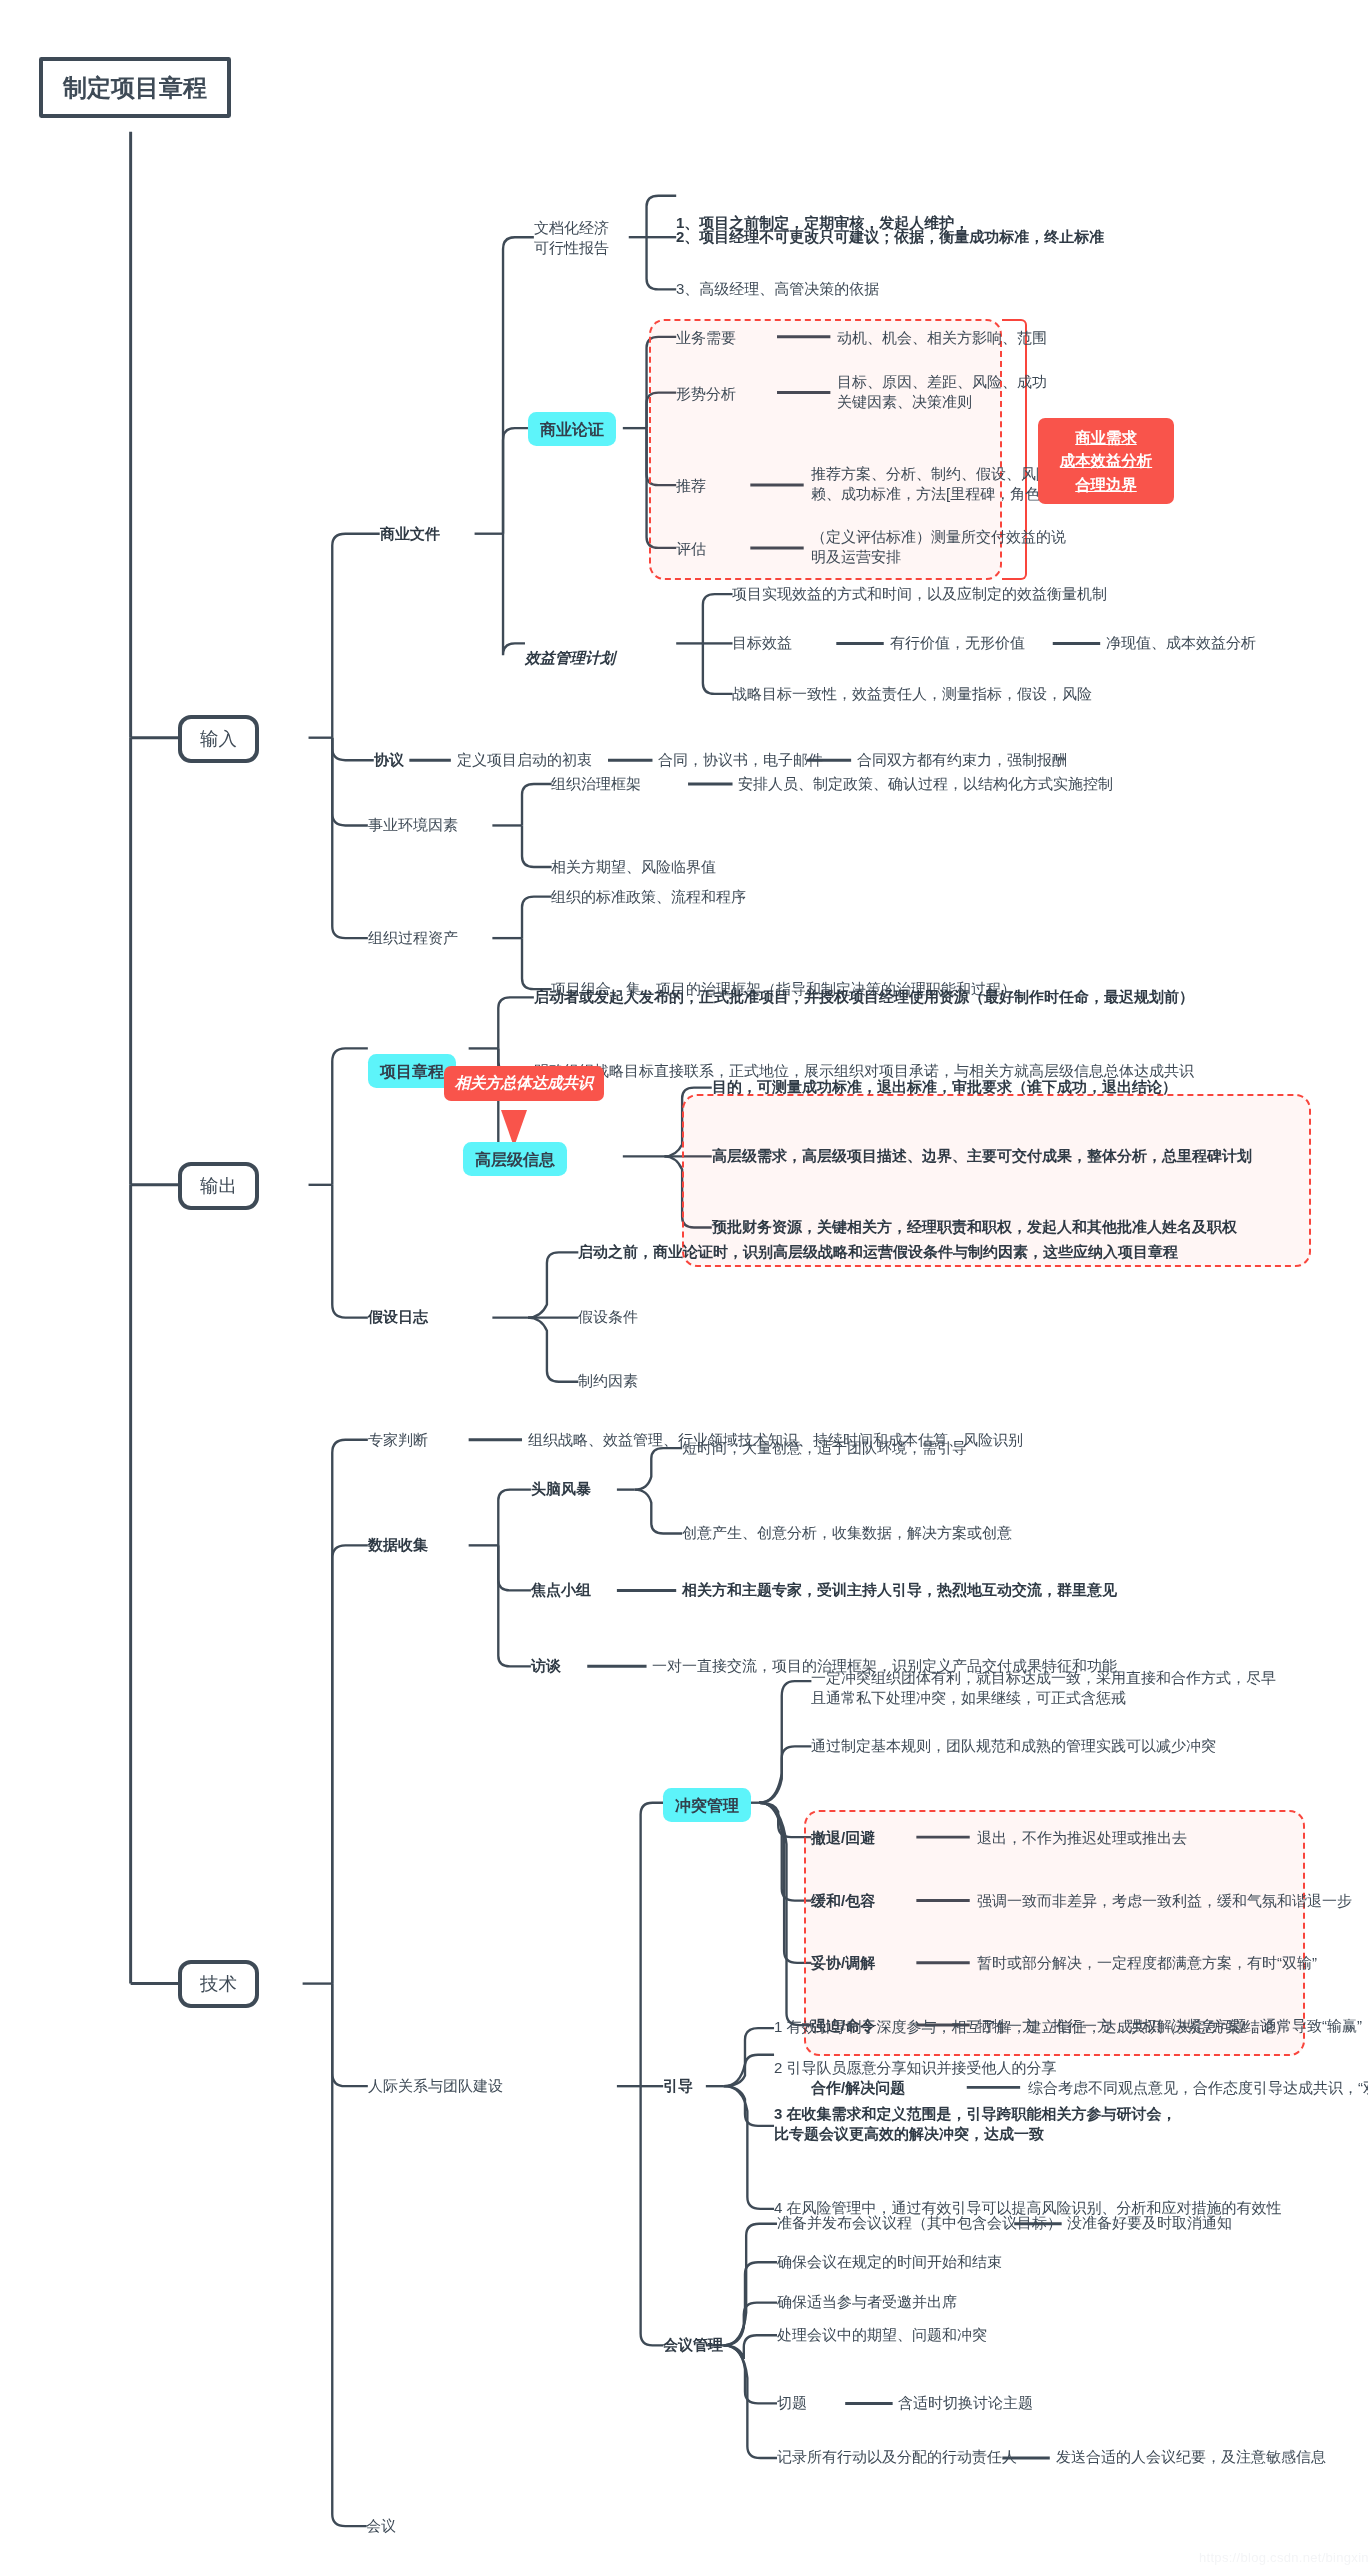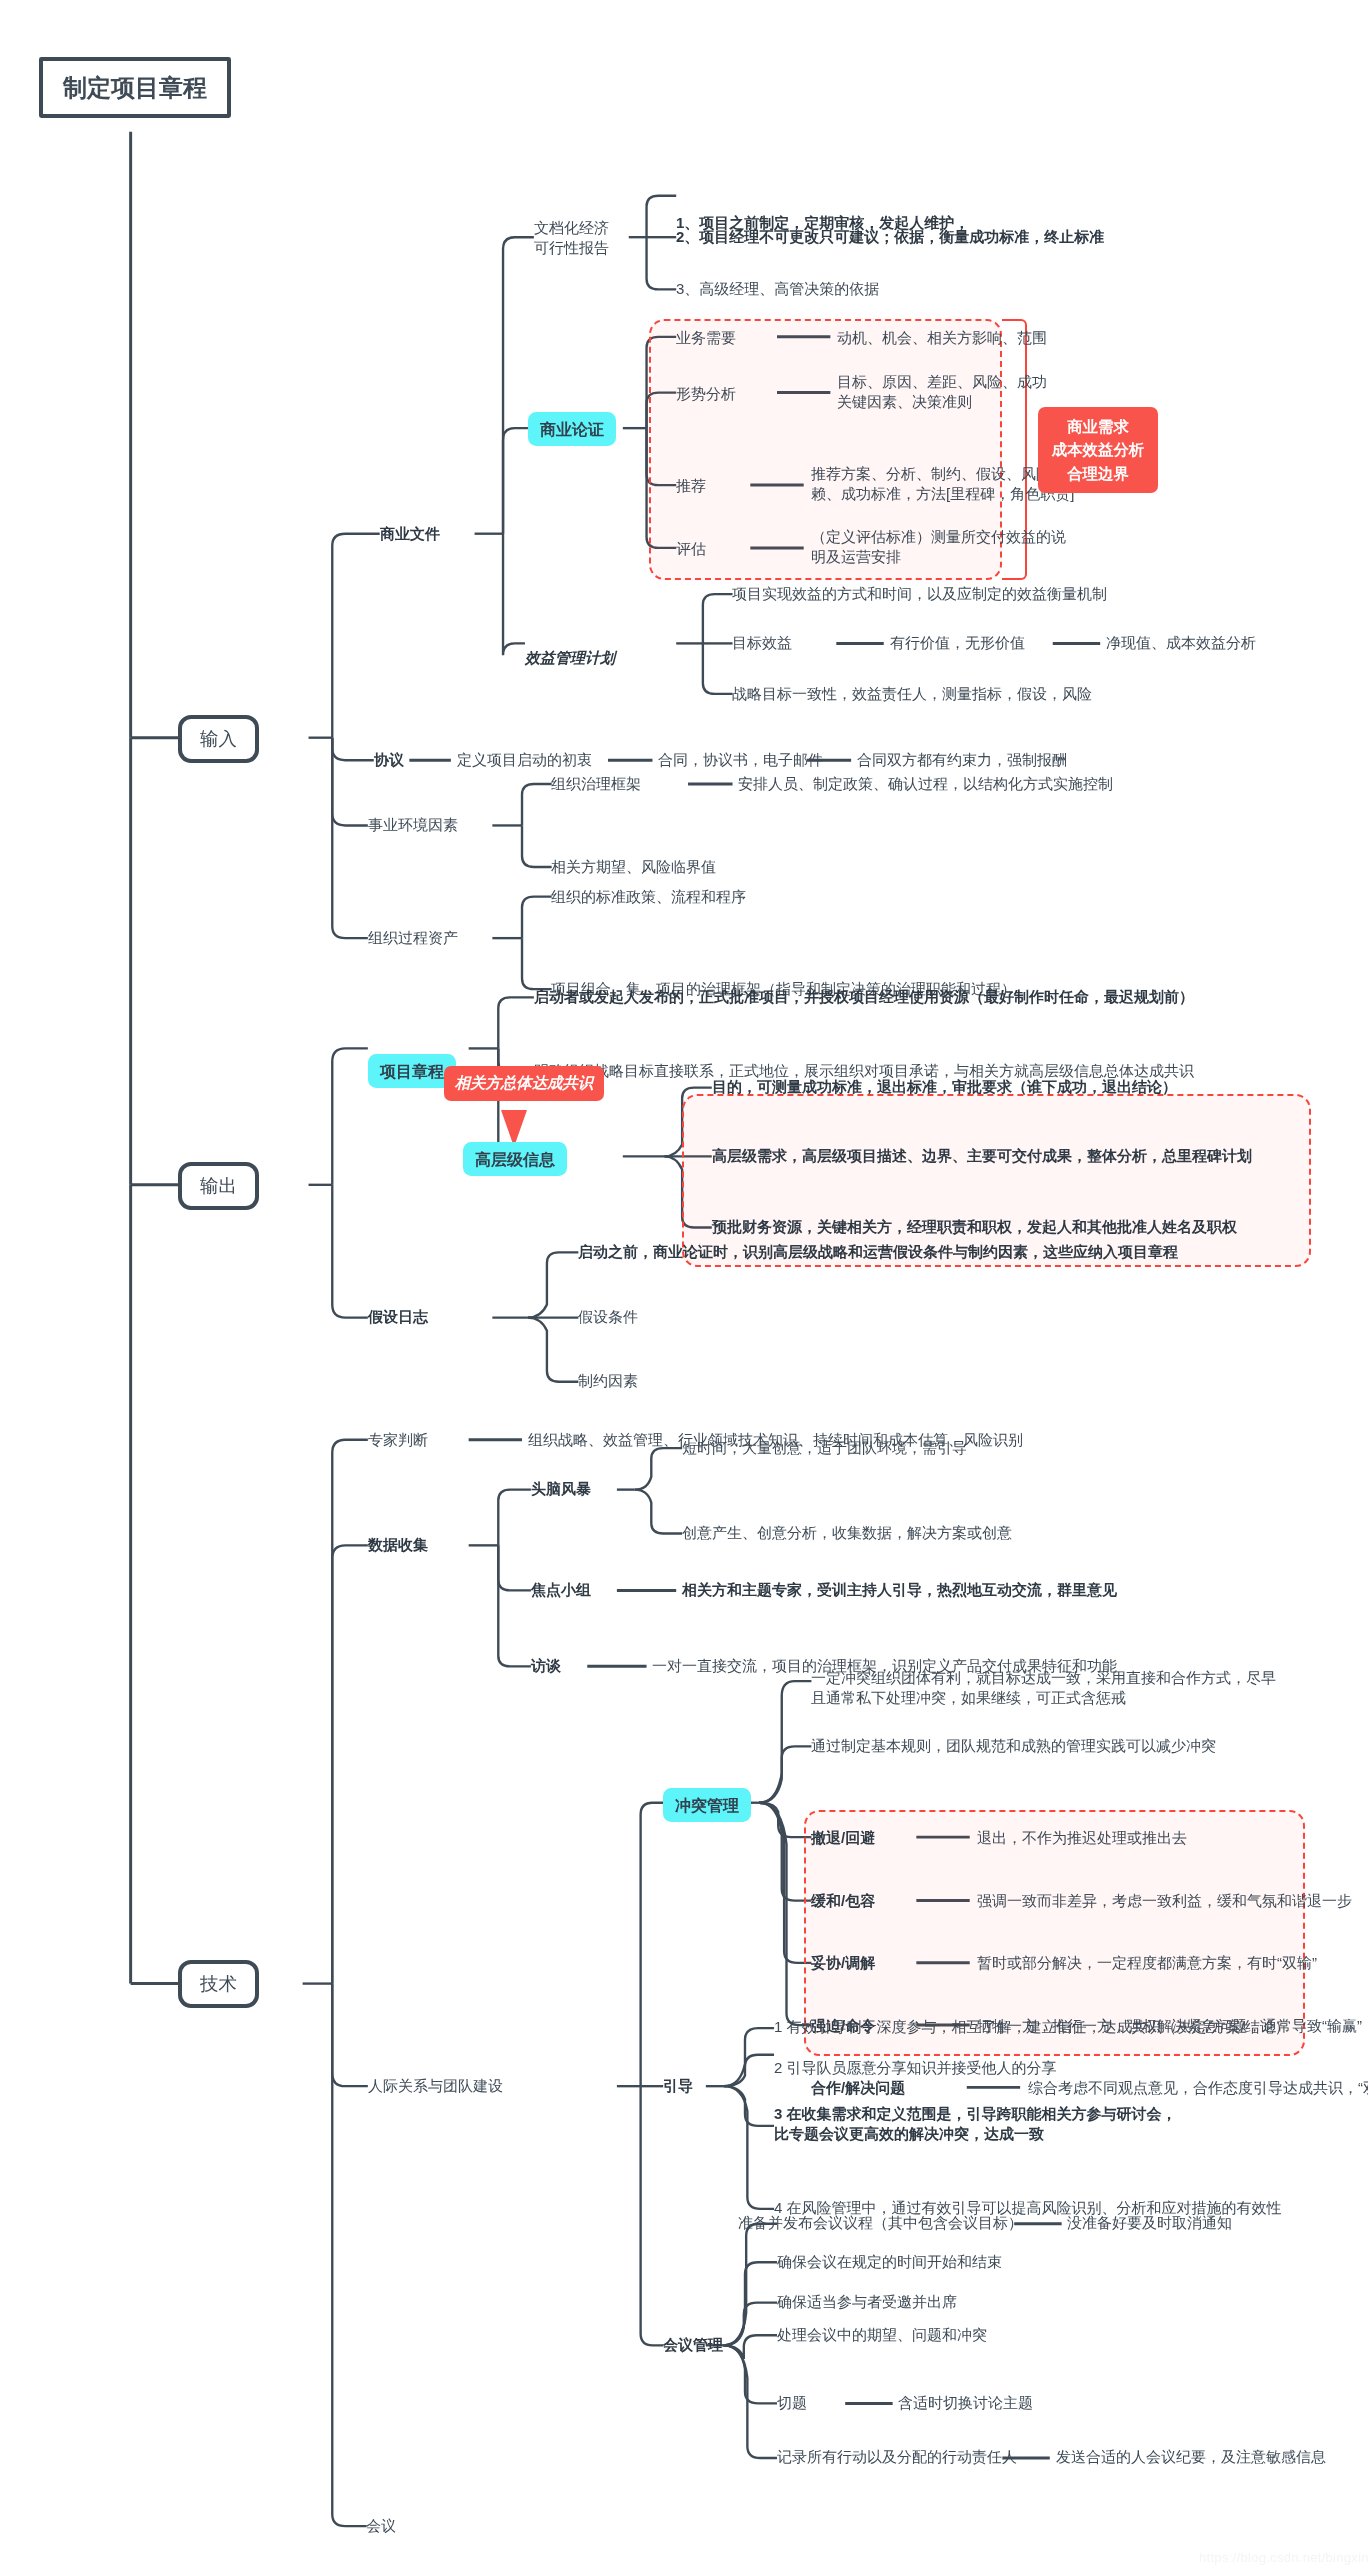--- a/index.html
+++ b/index.html
@@ -243,7 +243,7 @@
   <div class="node t" style="left:811px; top:527px;">（定义评估标准）测量所交付效益的说
 明及运营安排</div>
 
-  <div class="node redblock" style="left:1038px; top:407px; width:120px;">商业需求
+  <div class="node redblock" style="left:1038px; top:418px; width:136px;text-decoration:underline;">商业需求
 成本效益分析
 合理边界</div>
 

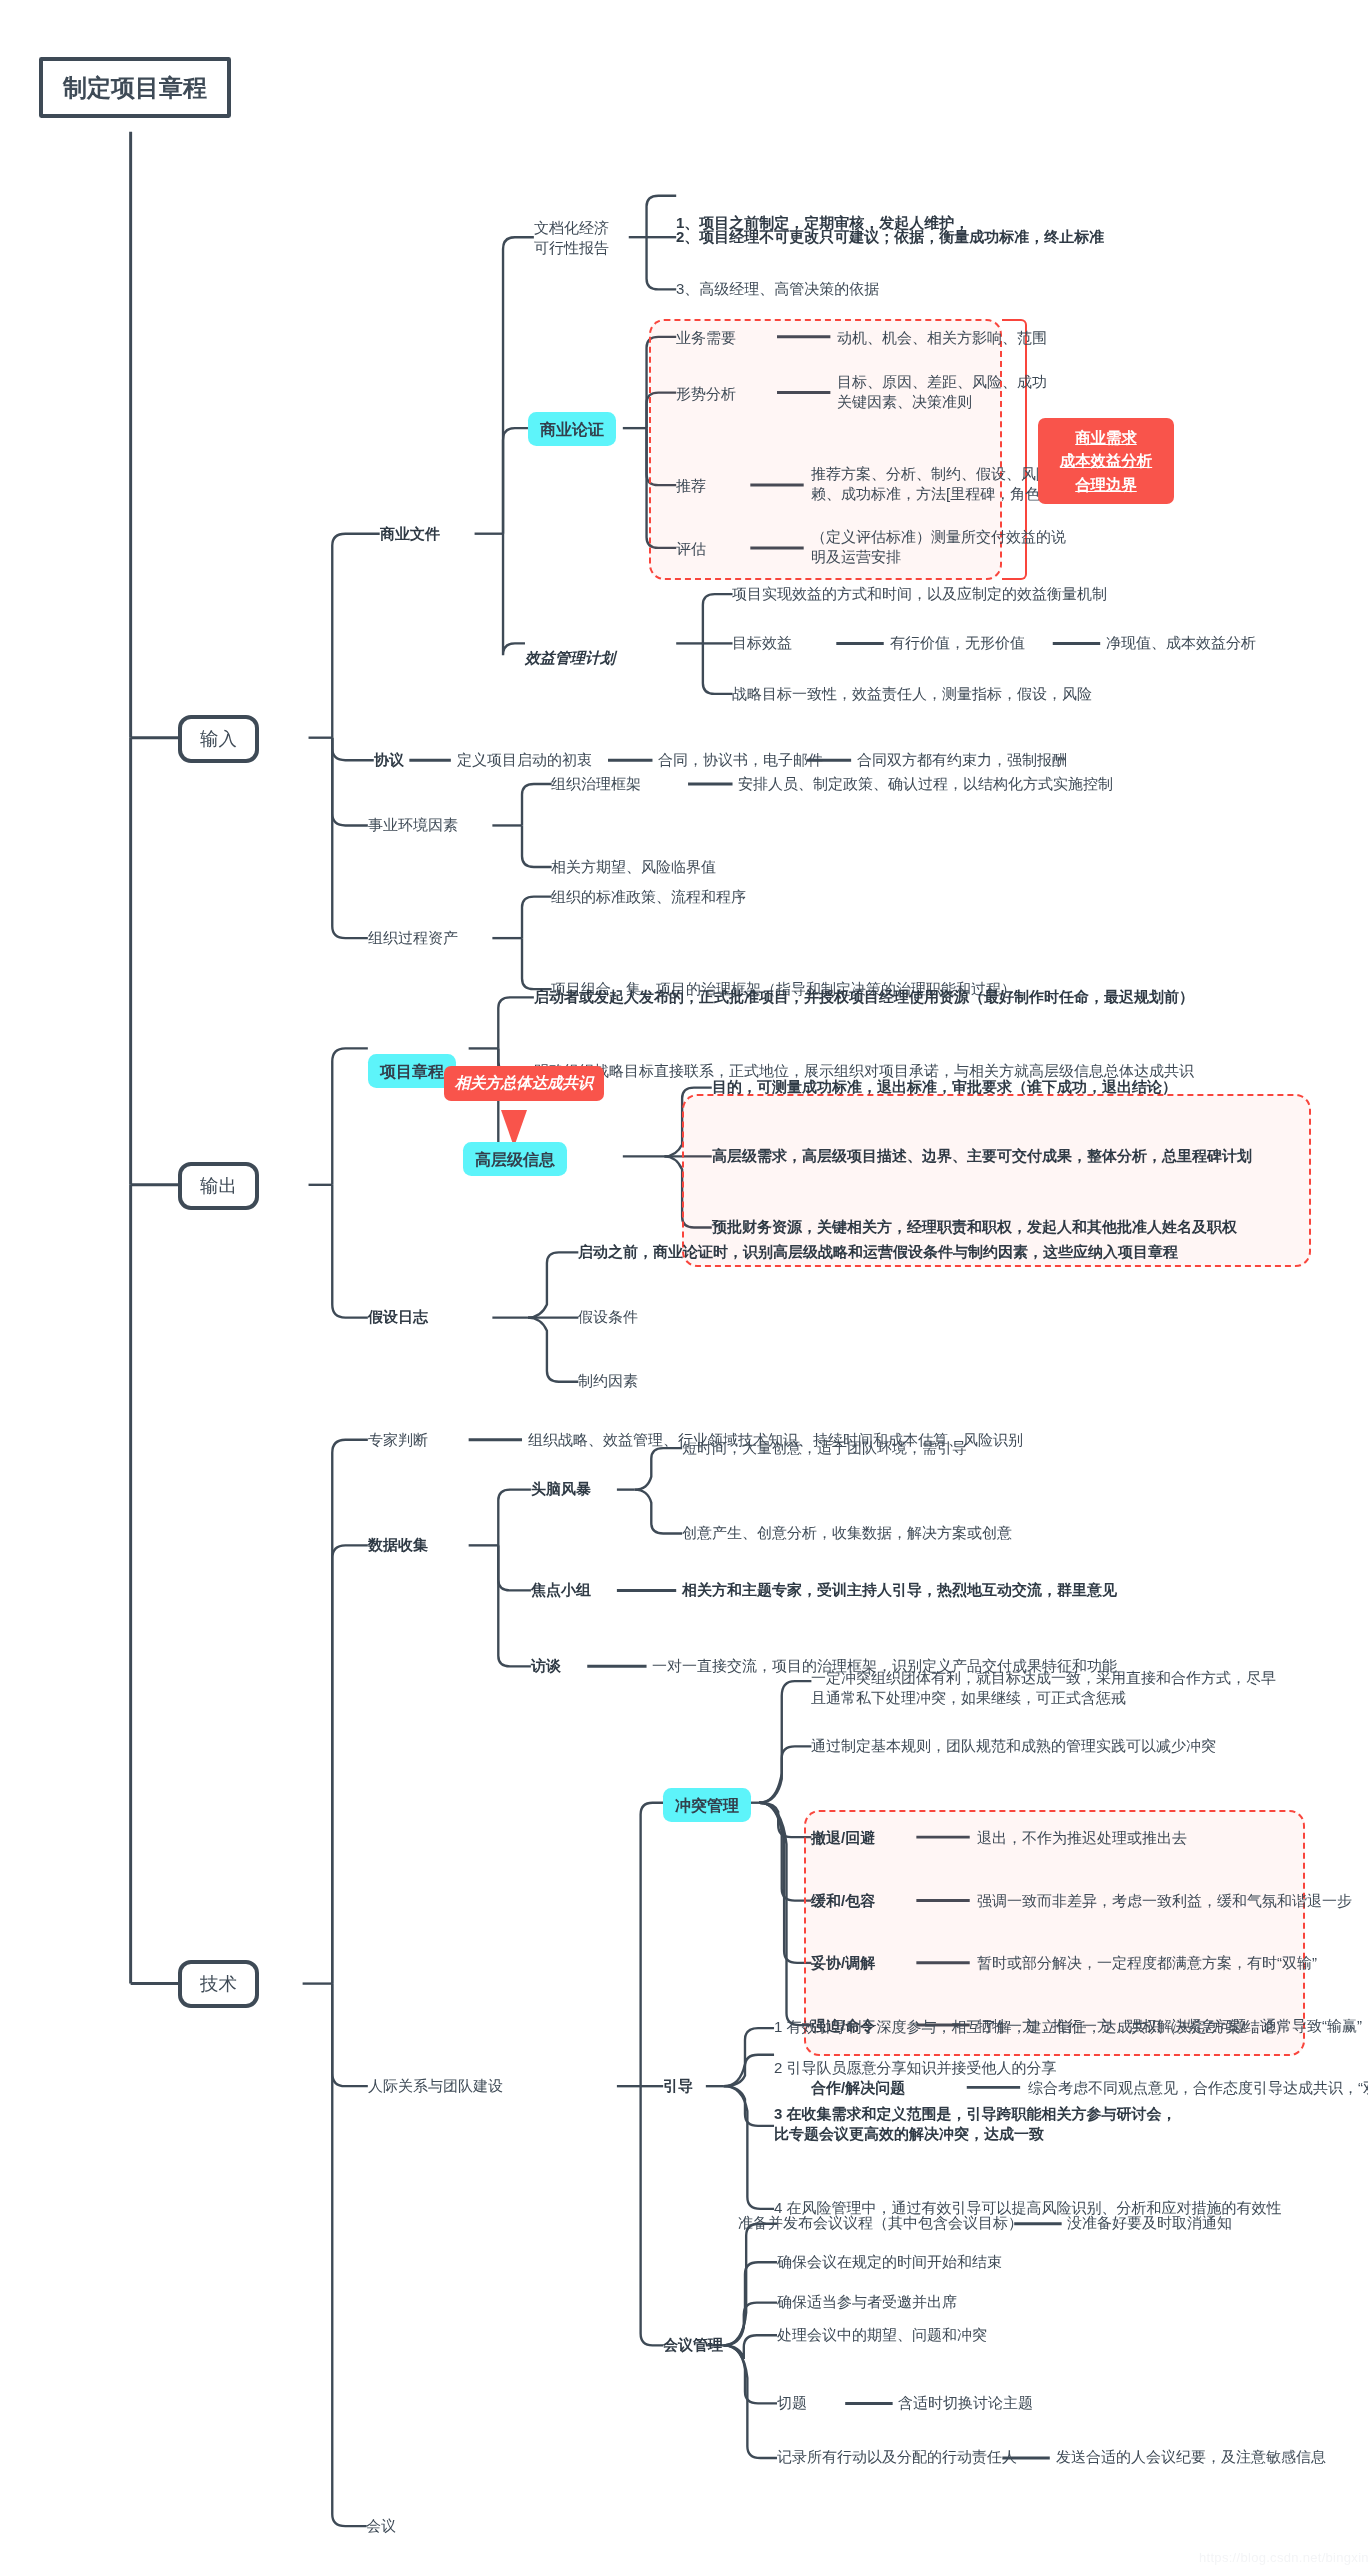--- a/index.html
+++ b/index.html
@@ -335,7 +335,7 @@
   <div class="node t" style="left:774px; top:2198px;">4 在风险管理中，通过有效引导可以提高风险识别、分析和应对措施的有效性</div>
 
   <div class="node tb" style="left:663px; top:2335px;">会议管理</div>
-  <div class="node t" style="left:738px; top:2213px;">准备并发布会议议程（其中包含会议目标）</div>
+  <div class="node t" style="left:777px; top:2213px;">准备并发布会议议程（其中包含会议目标）</div>
   <div class="node t" style="left:1067px; top:2213px;">没准备好要及时取消通知</div>
   <div class="node t" style="left:777px; top:2252px;">确保会议在规定的时间开始和结束</div>
   <div class="node t" style="left:777px; top:2292px;">确保适当参与者受邀并出席</div>

